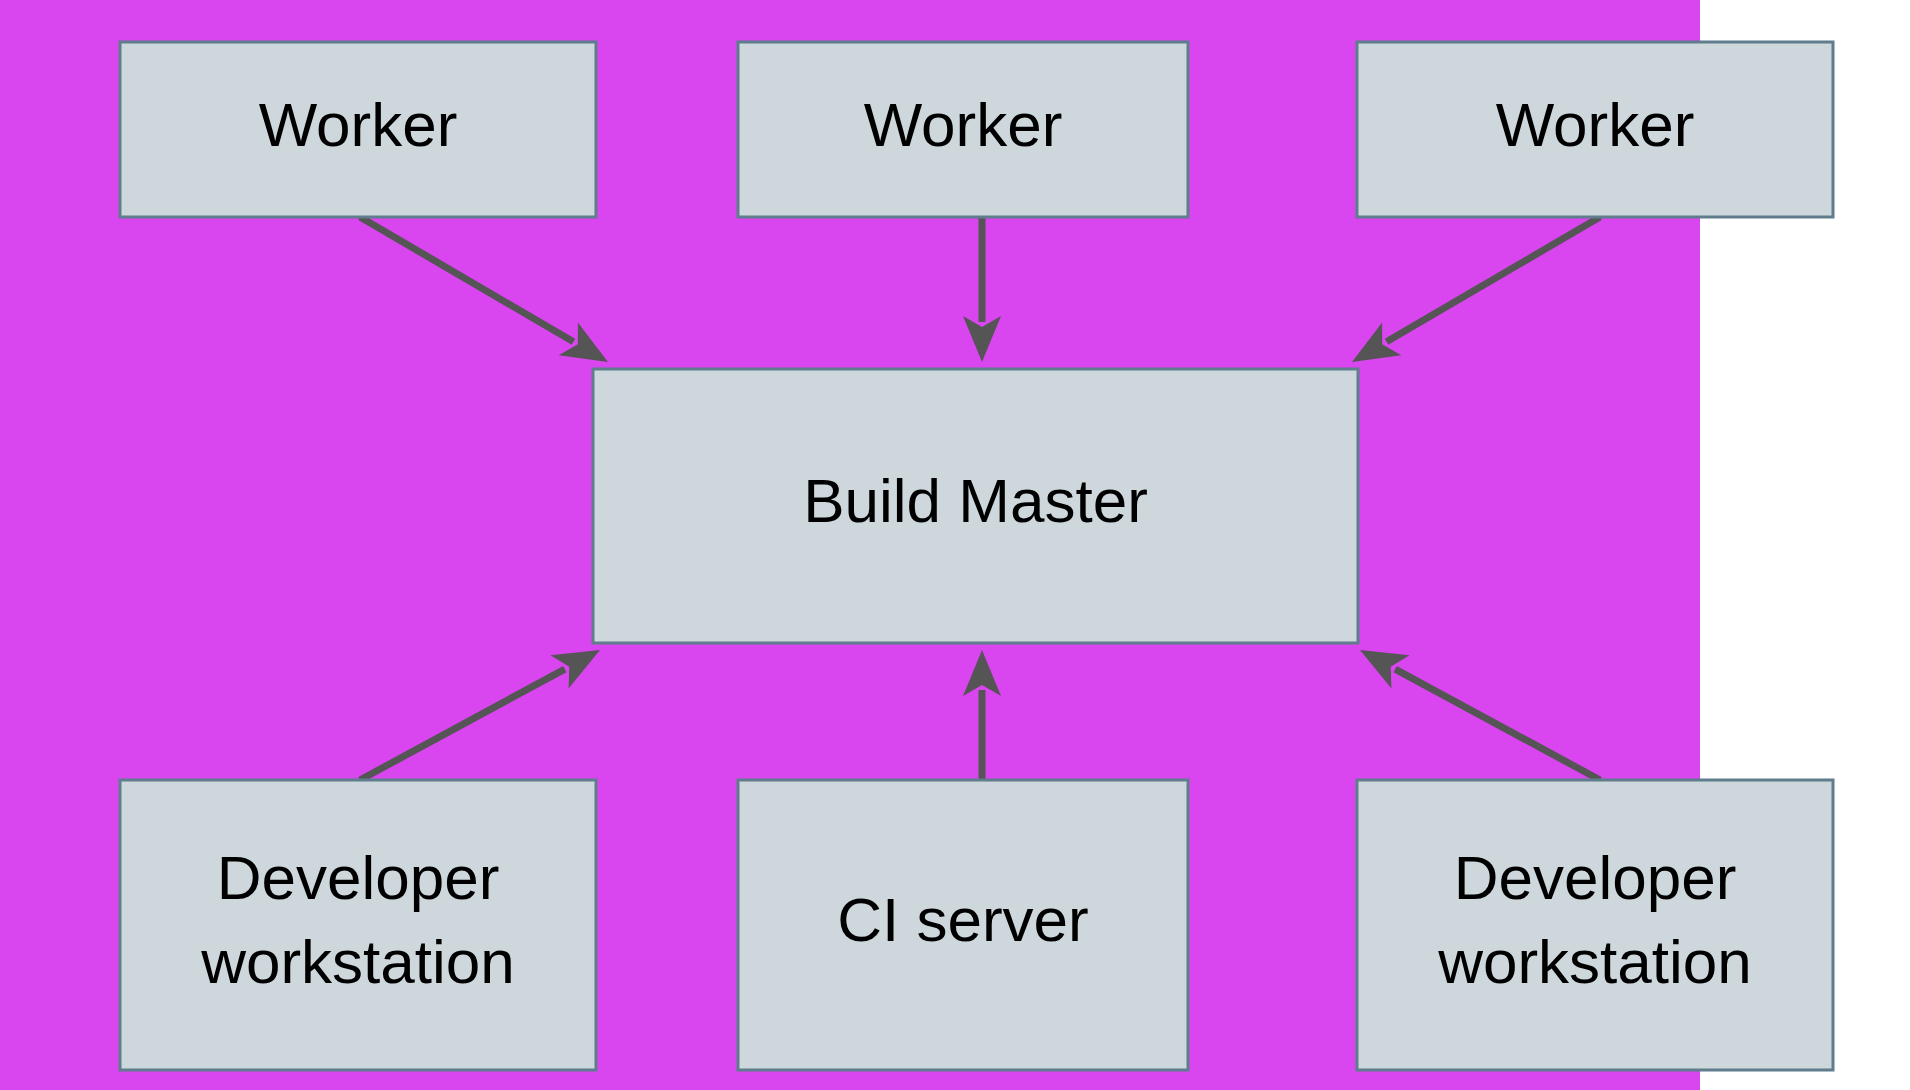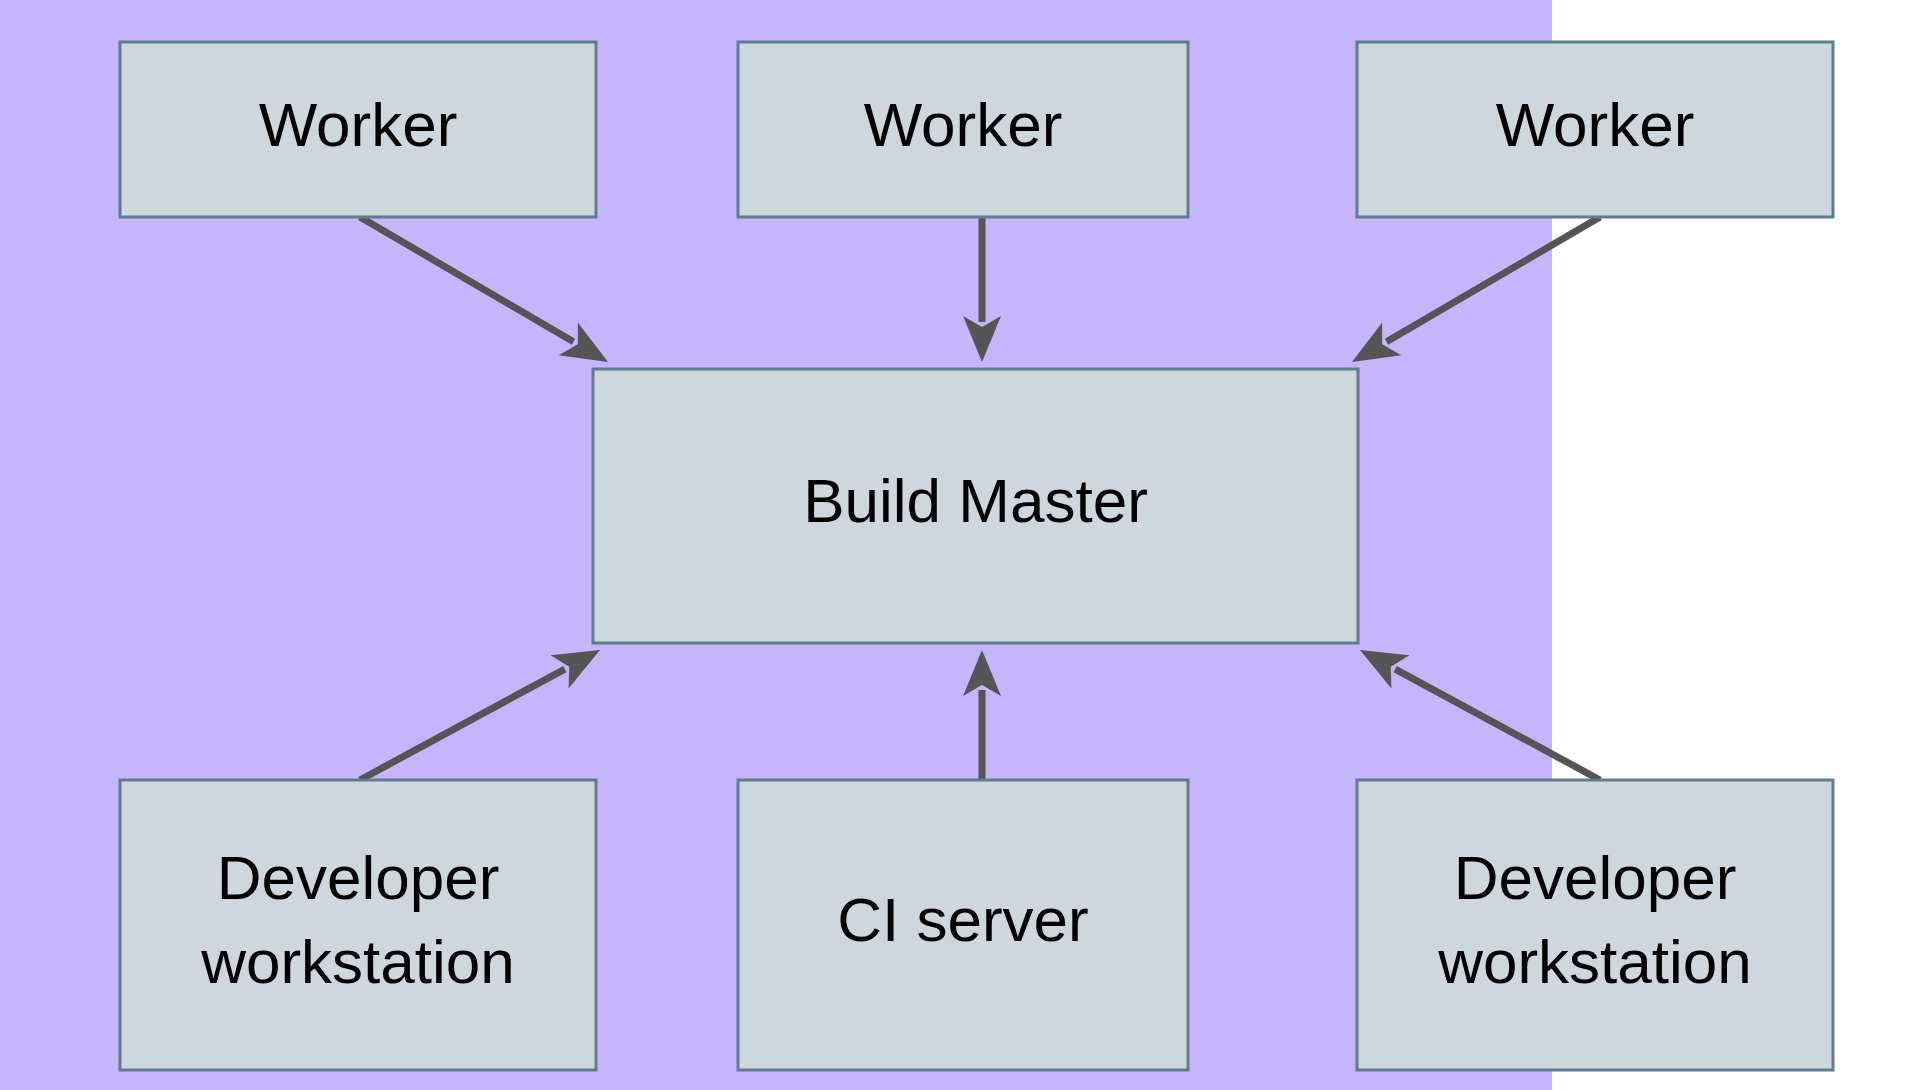--- a/index.html
+++ b/index.html
@@ -15,9 +15,9 @@
   }
   #diagram-root {
     position: relative;
-    width: 1552px;
+    width: 1700px;
     height: 1090px;
-    background: #c4b5fd;
+    background: #d946ef;
     text-decoration: underline;
   }
   svg#diagram-canvas {

